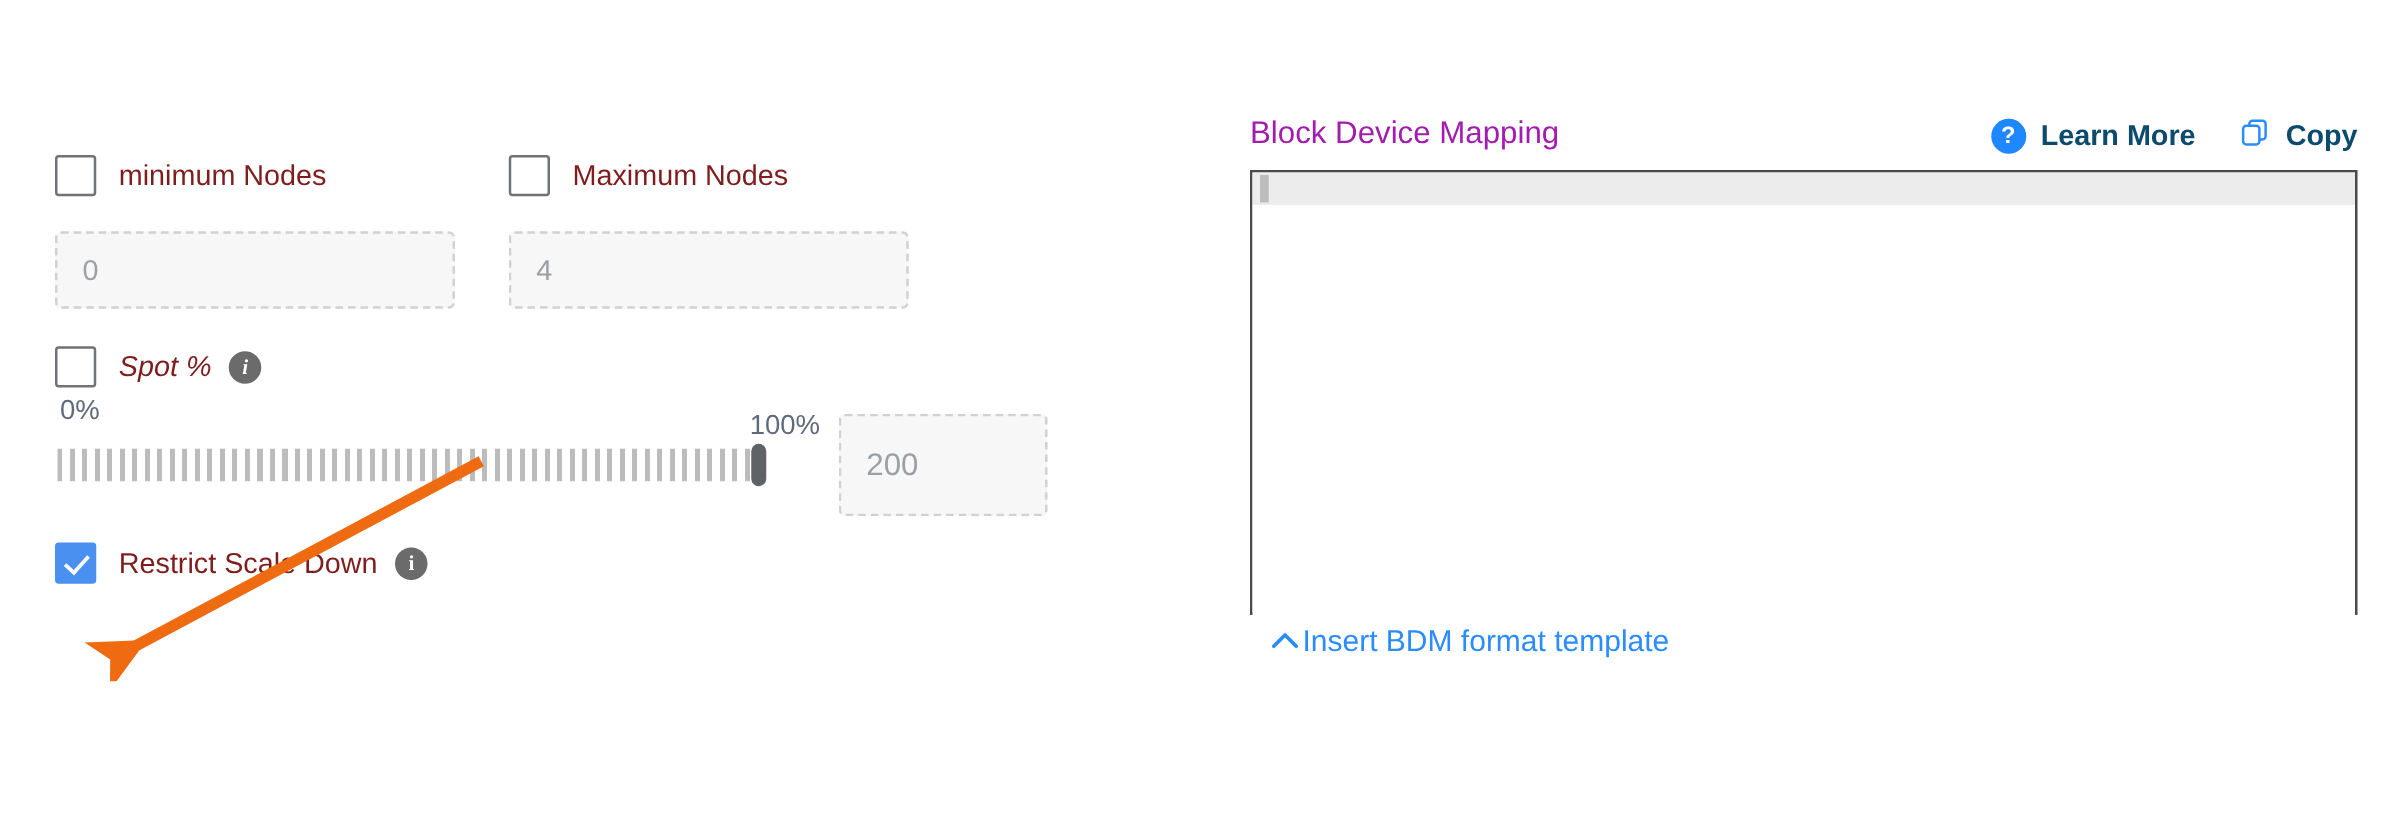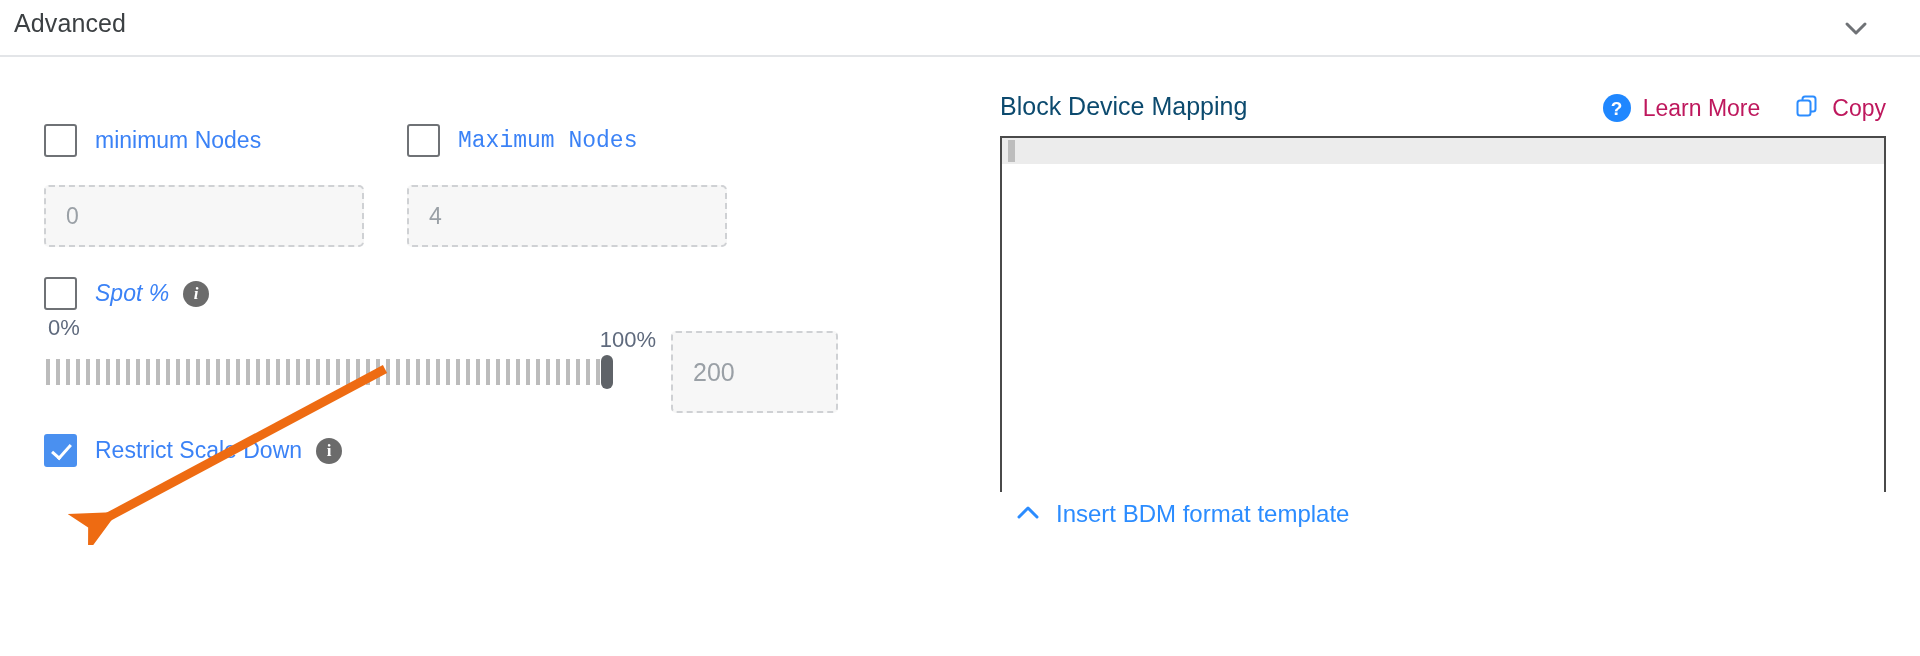--- a/index.html
+++ b/index.html
@@ -263,14 +263,6 @@
 
 <div id="page">
 
-  <div class="section-header">
-    <div class="section-title">Advanced</div>
-    <div class="collapse-chevron">
-      <svg width="36" height="36" viewBox="0 0 36 36" aria-hidden="true">
-        <polyline points="9,14 18,23 27,14" fill="none" stroke="#6f7276" stroke-width="3" stroke-linecap="round" stroke-linejoin="round"></polyline>
-      </svg>
-    </div>
-  </div>
 
   <div class="left-col">
 

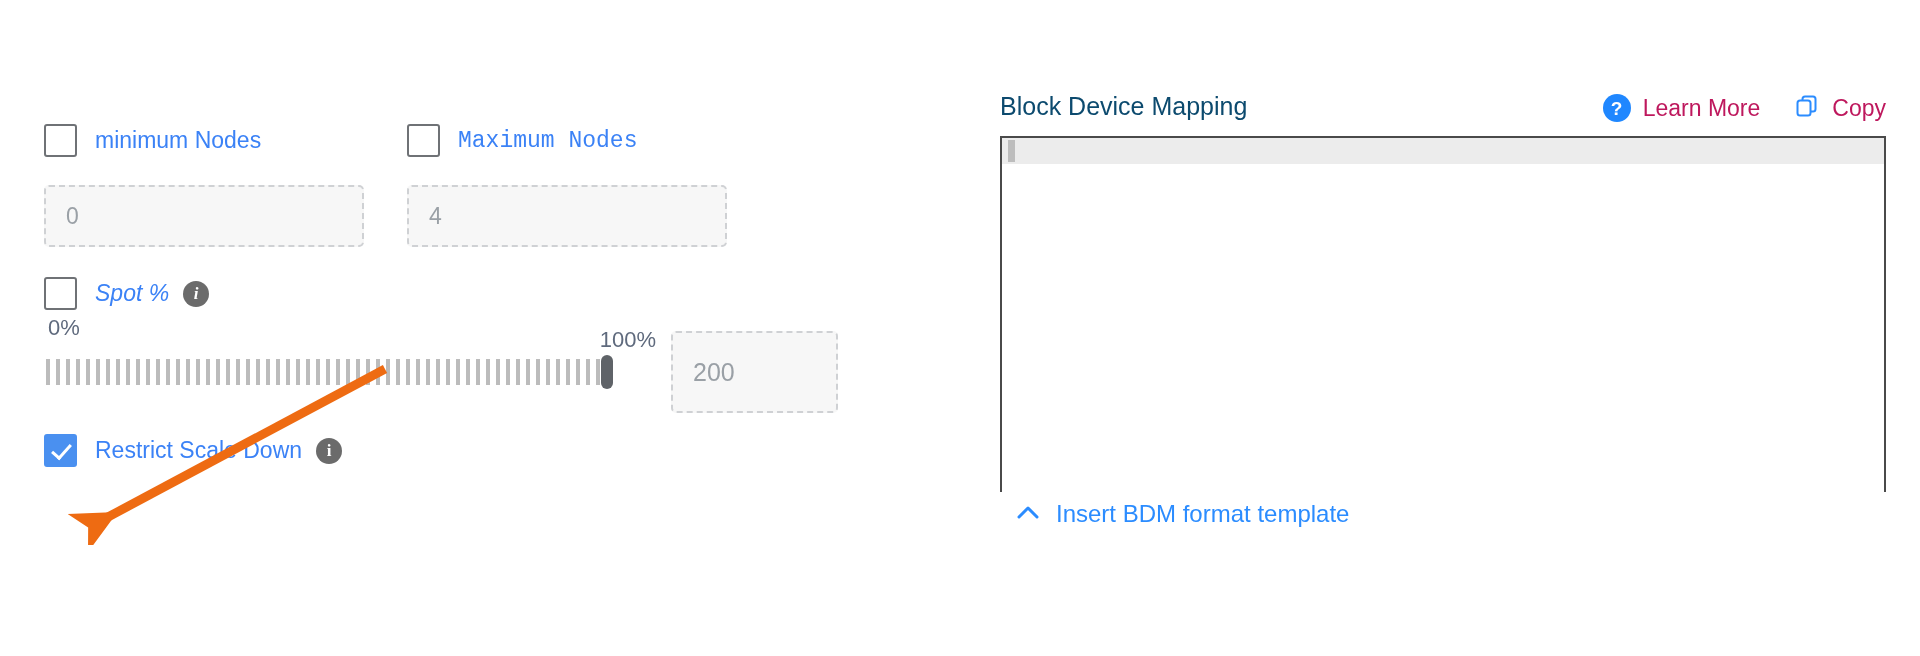--- a/index.html
+++ b/index.html
@@ -173,7 +173,7 @@
     position: absolute;
     left: 0; top: 0;
     font-size: 25px;
-    color: #0c4a6e;
+    color: #a21caf;
     white-space: nowrap;
   }
   .bdm-actions {

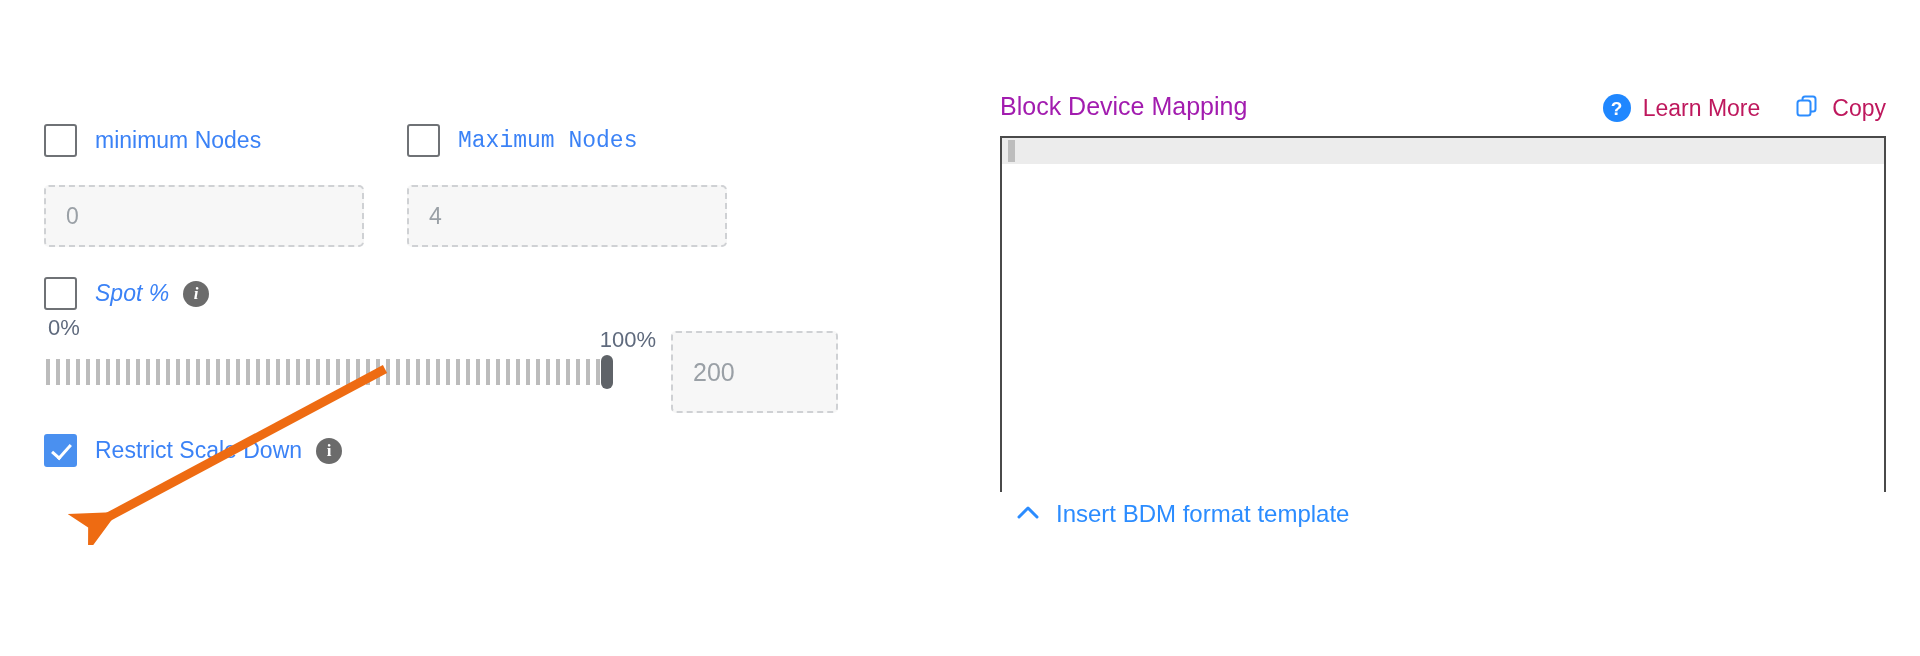--- a/index.html
+++ b/index.html
@@ -198,9 +198,10 @@
   }
   .blue-link {
     font-size: 23px;
-    color: #be185d;
-    white-space: nowrap;
-    cursor: pointer;
+    color: #0c4a6e;
+    white-space: nowrap;
+    cursor: pointer;
+    font-weight: bold;
   }
   .copy-icon { margin-left: 22px; cursor: pointer; }
 

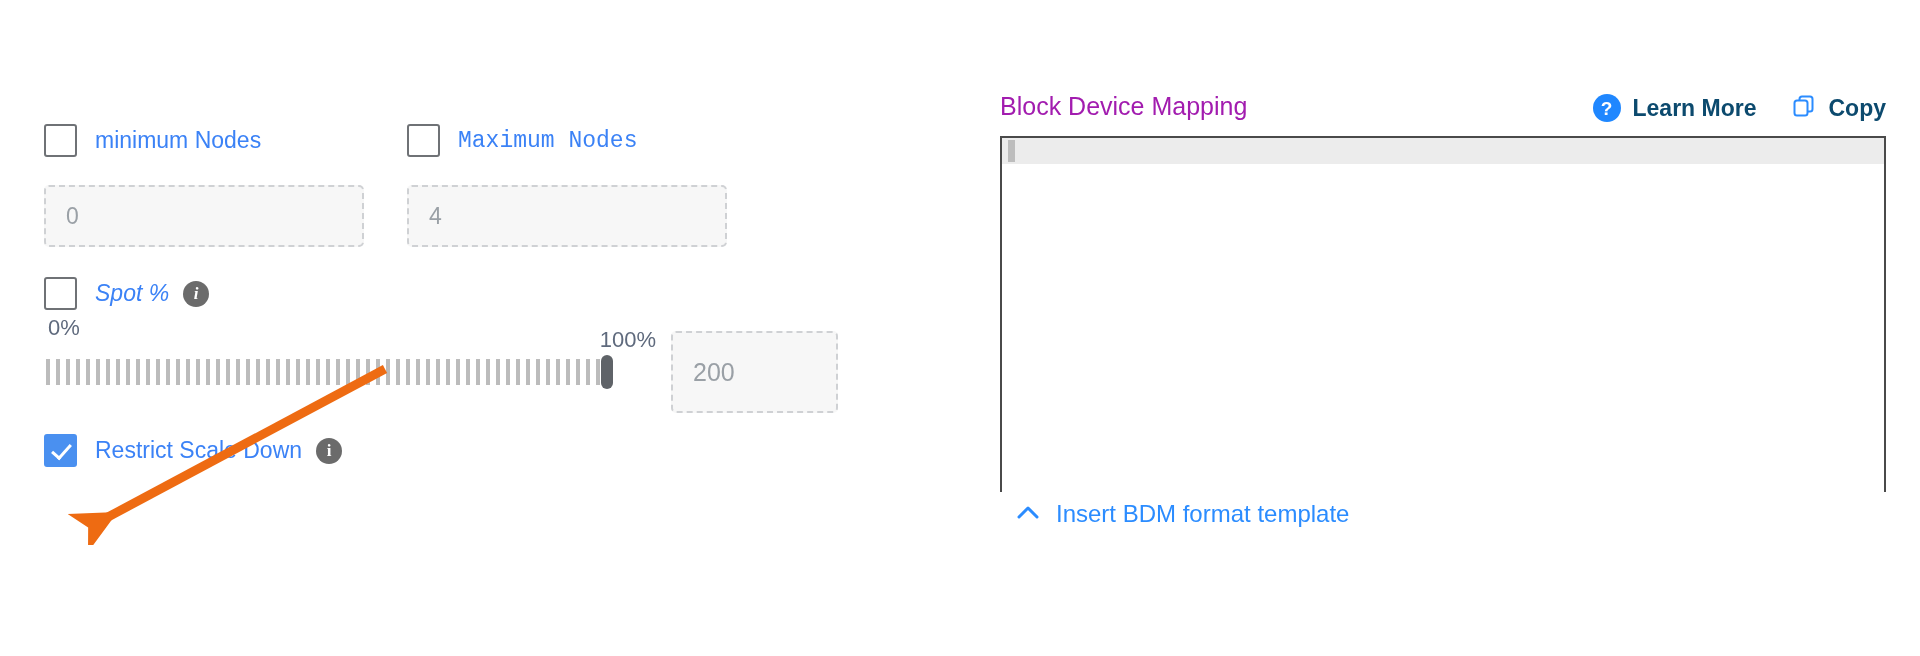--- a/index.html
+++ b/index.html
@@ -80,7 +80,7 @@
   .cb-label {
     margin-left: 18px;
     font-size: 23px;
-    color: #3b82f6;
+    color: #7f1d1d;
     white-space: nowrap;
   }
 

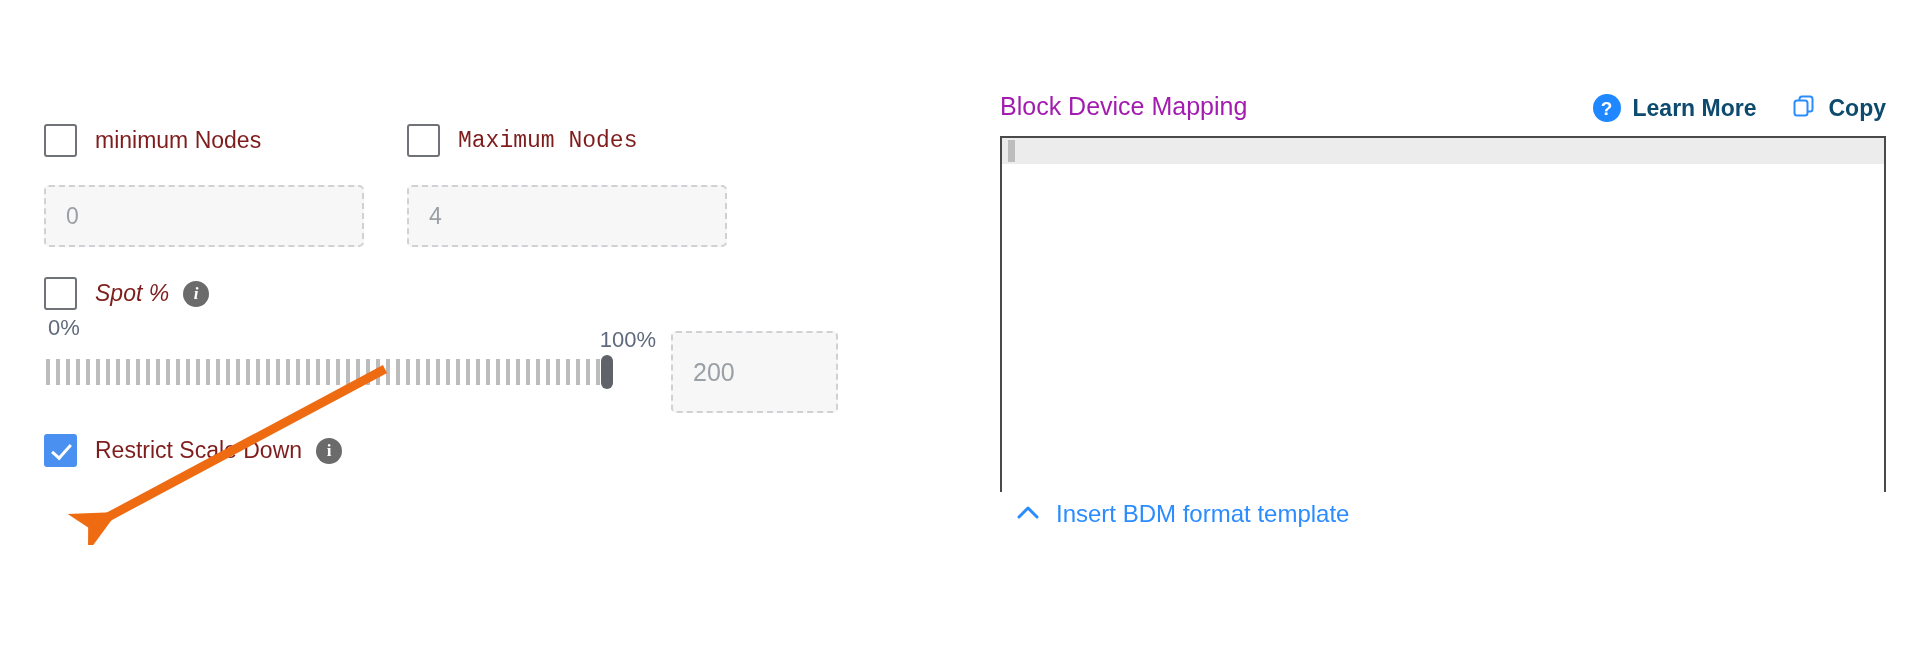--- a/index.html
+++ b/index.html
@@ -49,7 +49,7 @@
     position: absolute;
   }
   .cb-minnodes { left: 0px;   top: 14px; }
-  .cb-maxnodes { left: 363px; top: 14px; font-family: Liberation Mono, monospace; }
+  .cb-maxnodes { left: 363px; top: 14px; }
 
   .checkbox-line {
     display: flex;

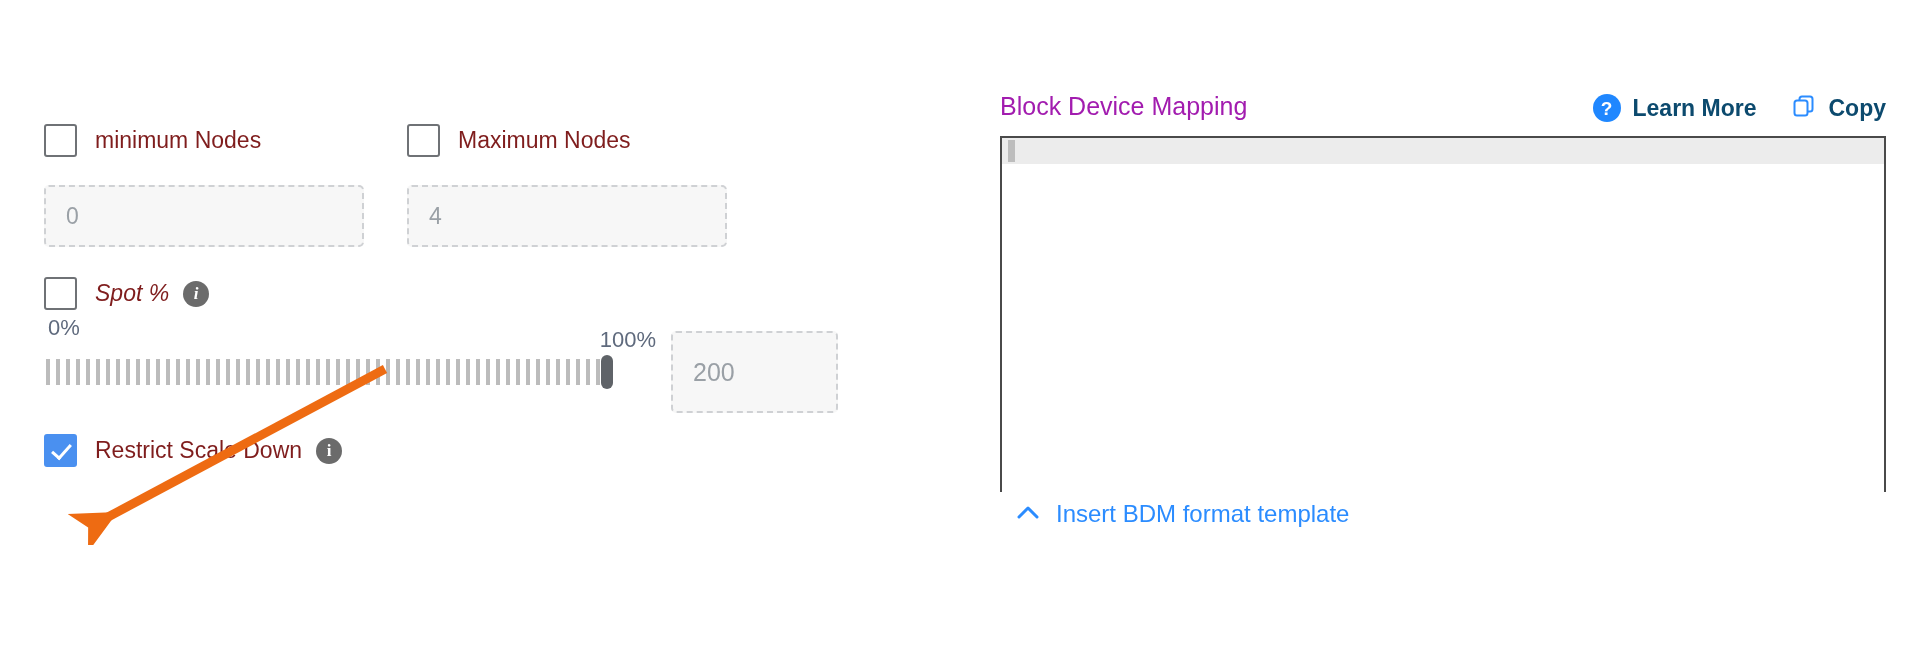--- a/index.html
+++ b/index.html
@@ -242,7 +242,6 @@
     left: 14px; top: 408px;
     display: flex;
     align-items: center;
-    gap: 14px;
     cursor: pointer;
   }
   .insert-template .link-text {

